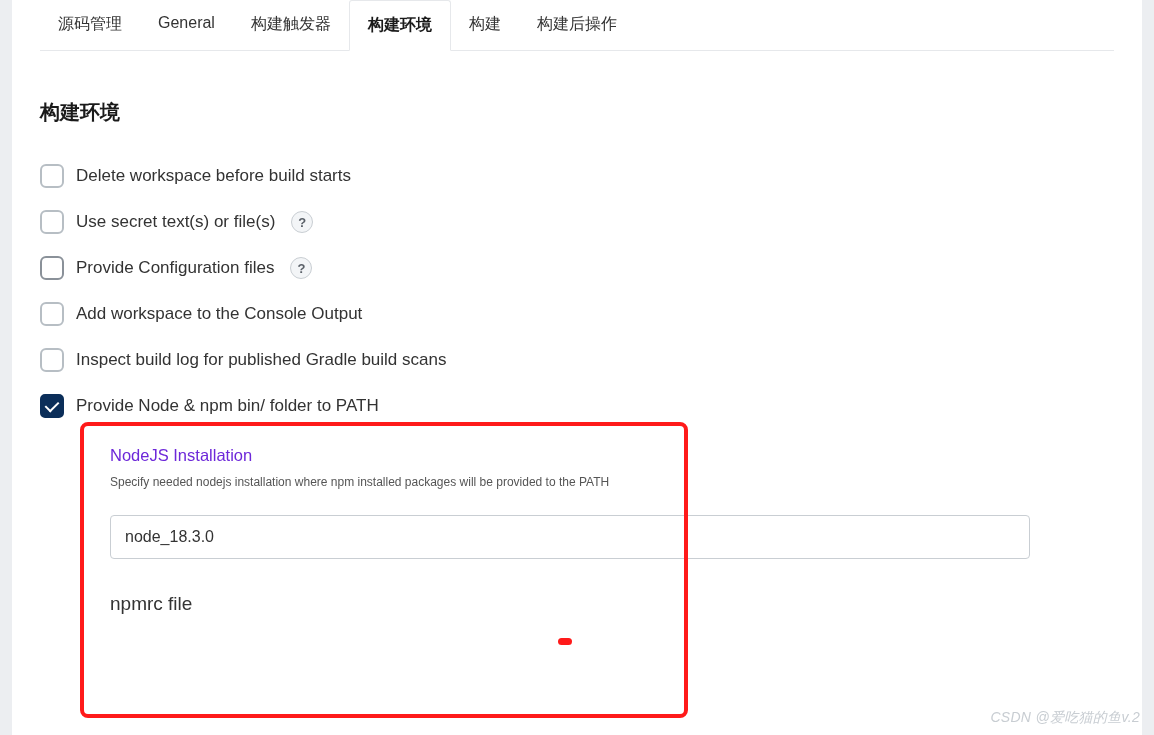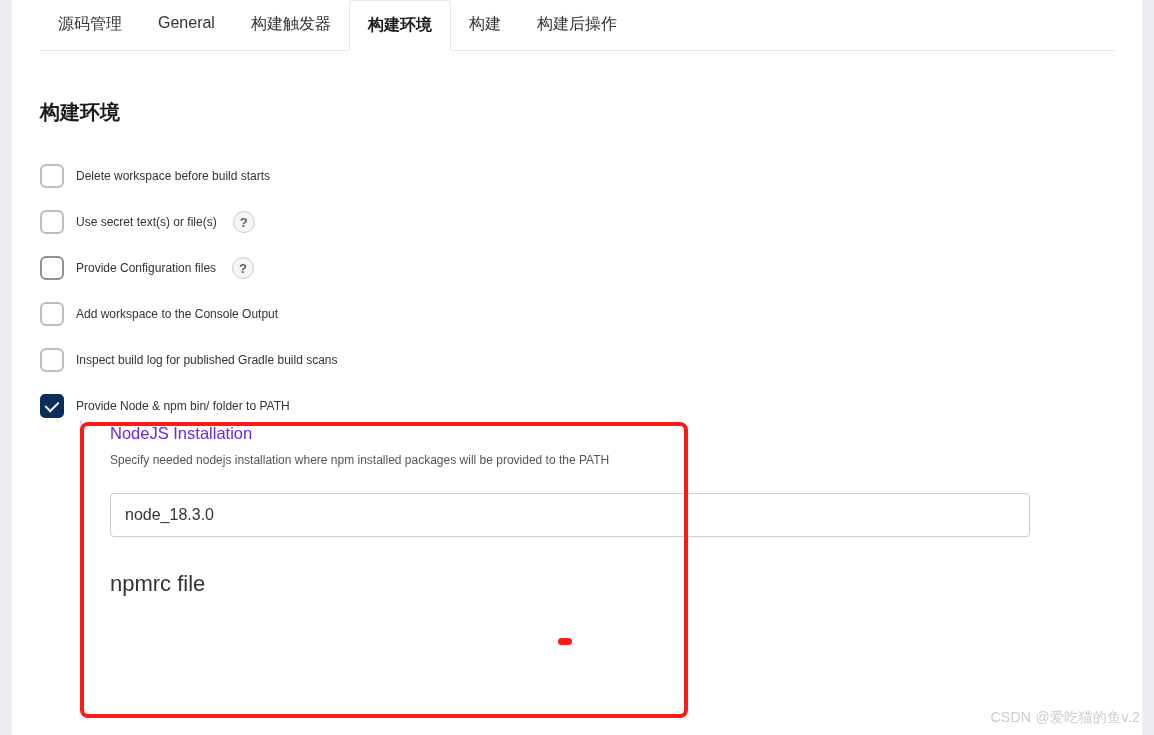--- a/index.html
+++ b/index.html
@@ -83,7 +83,7 @@
       transform: rotate(45deg) translate(-1px,-1px);
     }
     .opt-label {
-      font-size: 12px;
+      font-size: 17px;
       color: #333;
       text-align: right;
     }

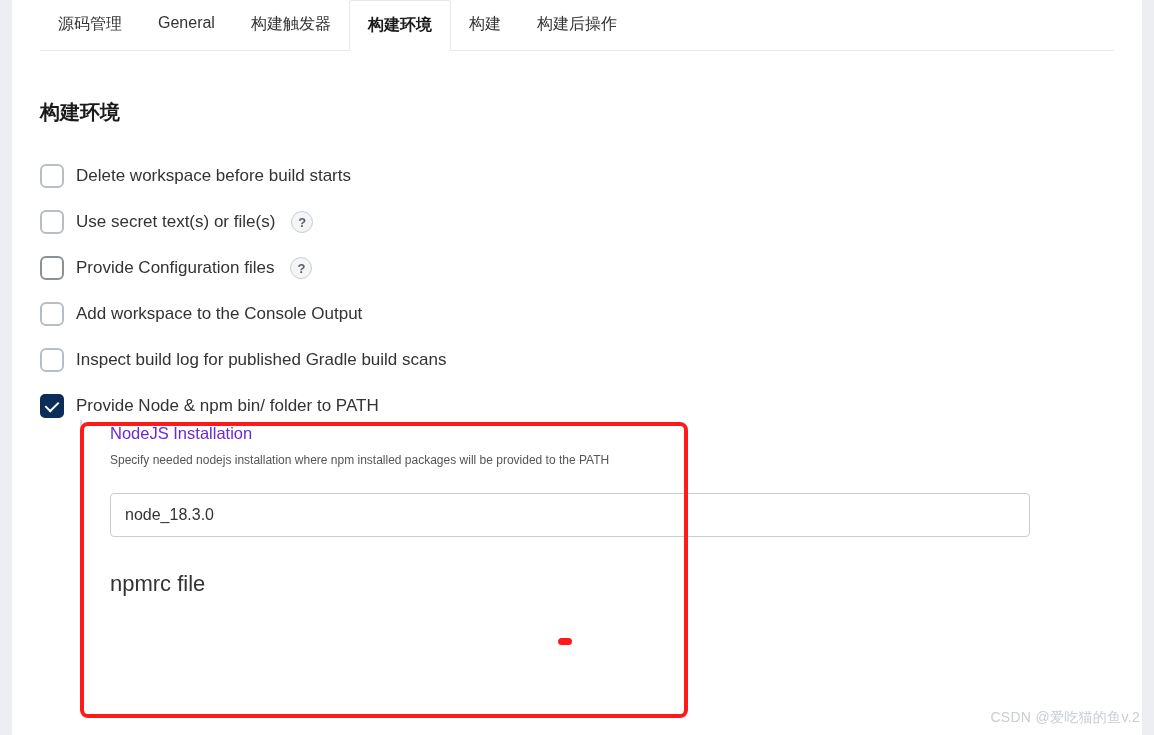--- a/index.html
+++ b/index.html
@@ -209,7 +209,7 @@
       <span class="opt-label">Inspect build log for published Gradle build scans</span>
     </div>
 
-    <div class="option-row" style="margin-bottom:2px">
+    <div class="option-row" style="margin-bottom:24px">
       <span class="checkbox checked"></span>
       <span class="opt-label">Provide Node &amp; npm bin/ folder to PATH</span>
     </div>

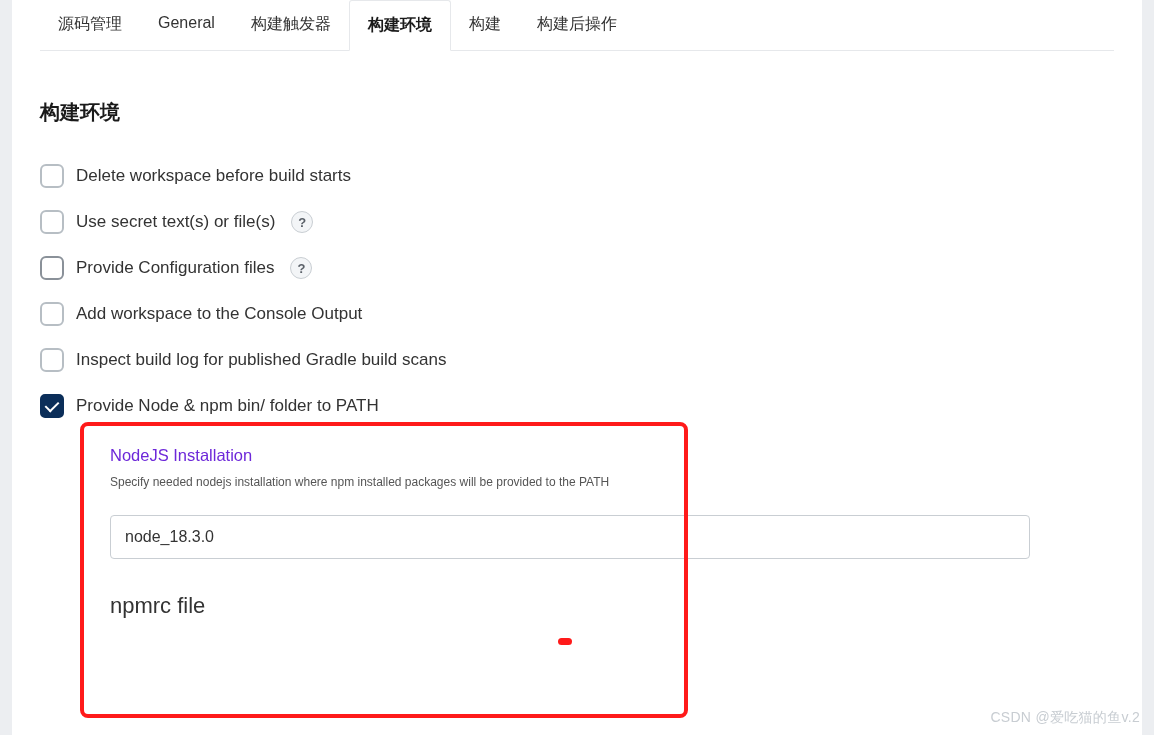--- a/index.html
+++ b/index.html
@@ -114,7 +114,7 @@
       margin-bottom: 10px;
     }
     .expanded .field-label {
-      font-size: 22px;
+      font-size: 19px;
       color: #333;
       margin-bottom: 14px;
     }

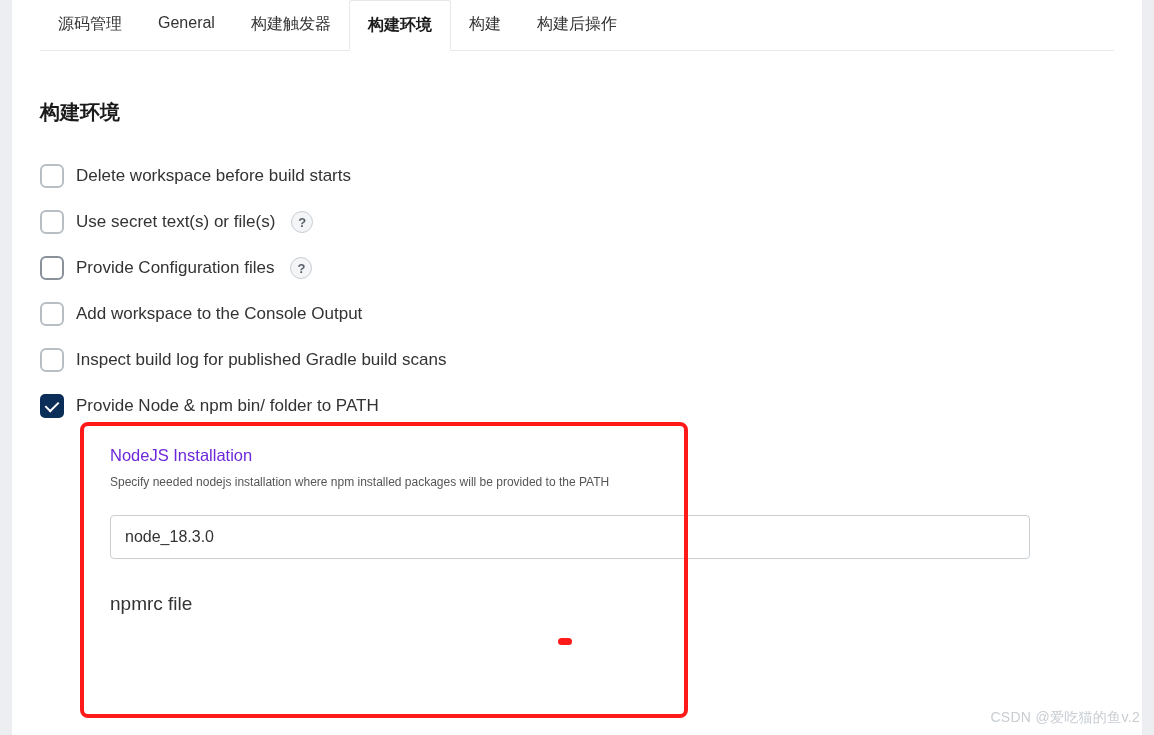--- a/index.html
+++ b/index.html
@@ -161,6 +161,7 @@
       right: 14px;
       font-size: 14px;
       color: #c8cdd2;
+      font-style: italic;
       letter-spacing: 0.3px;
       pointer-events: none;
       text-align: center;

